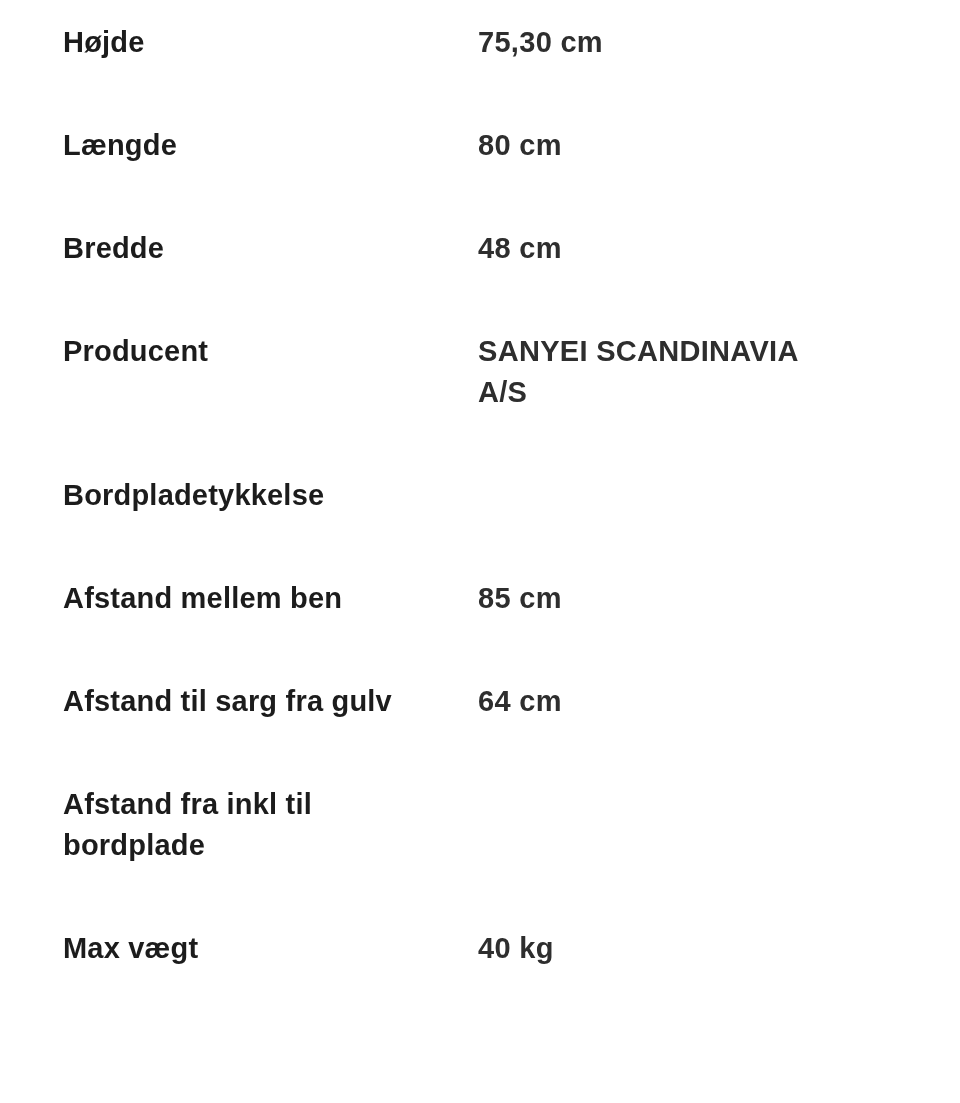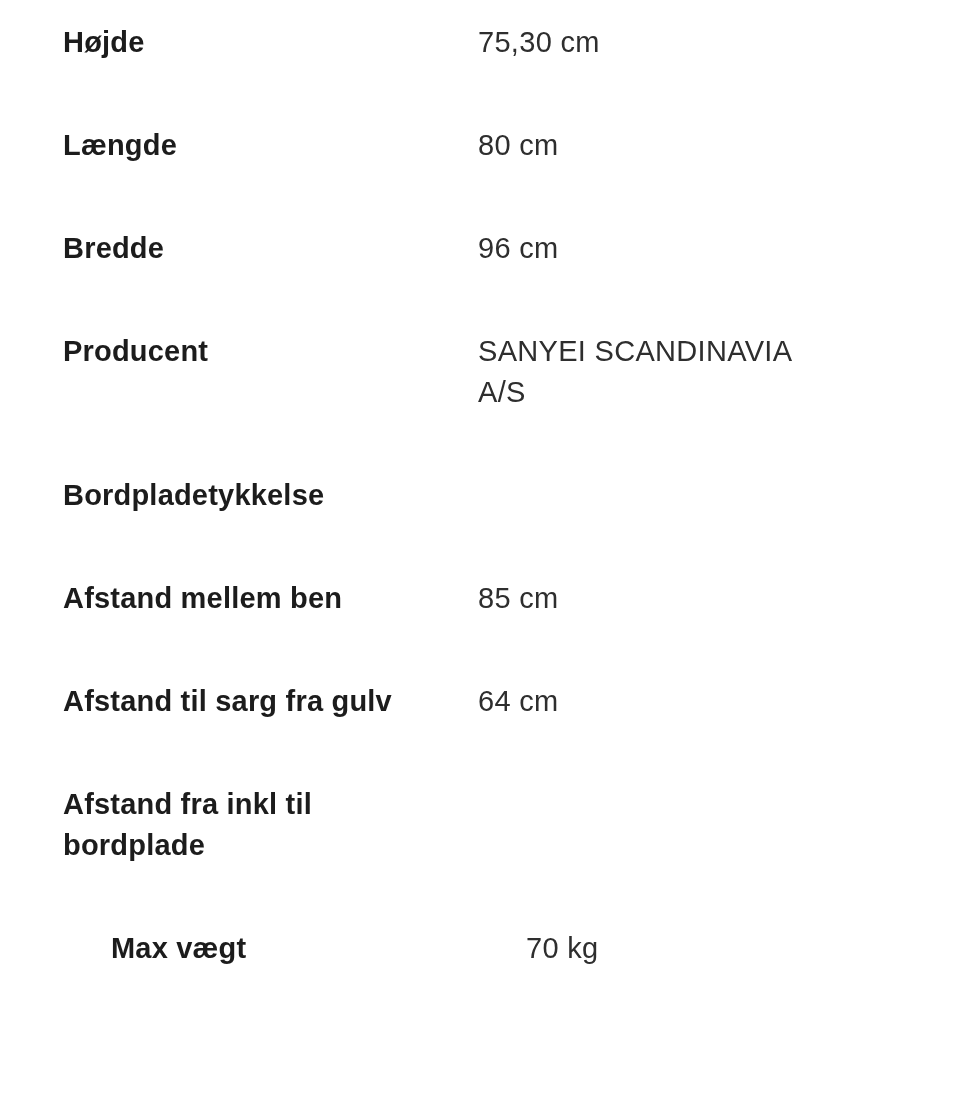--- a/index.html
+++ b/index.html
@@ -34,7 +34,7 @@
     flex: 1 1 auto;
     font-size: 29px;
     line-height: 41px;
-    font-weight: 400;
+    font-weight: 700;
     color: #2e2e2e;
     letter-spacing: 0.3px;
   }

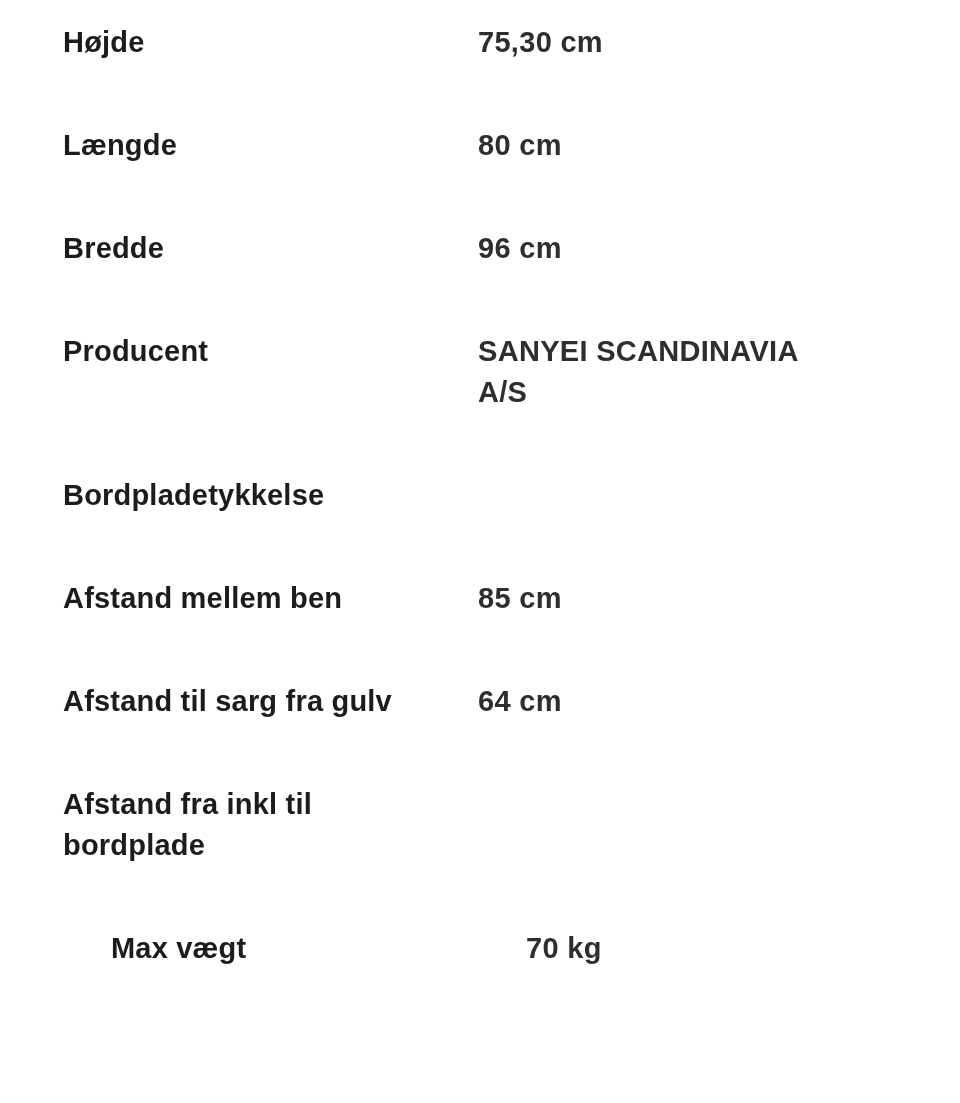--- a/index.html
+++ b/index.html
@@ -56,7 +56,7 @@
 
     <div class="spec-row">
       <div class="spec-label">Bredde</div>
-      <div class="spec-value">96 cm</div>
+      <div class="spec-value">48 cm</div>
     </div>
 
     <div class="spec-row">

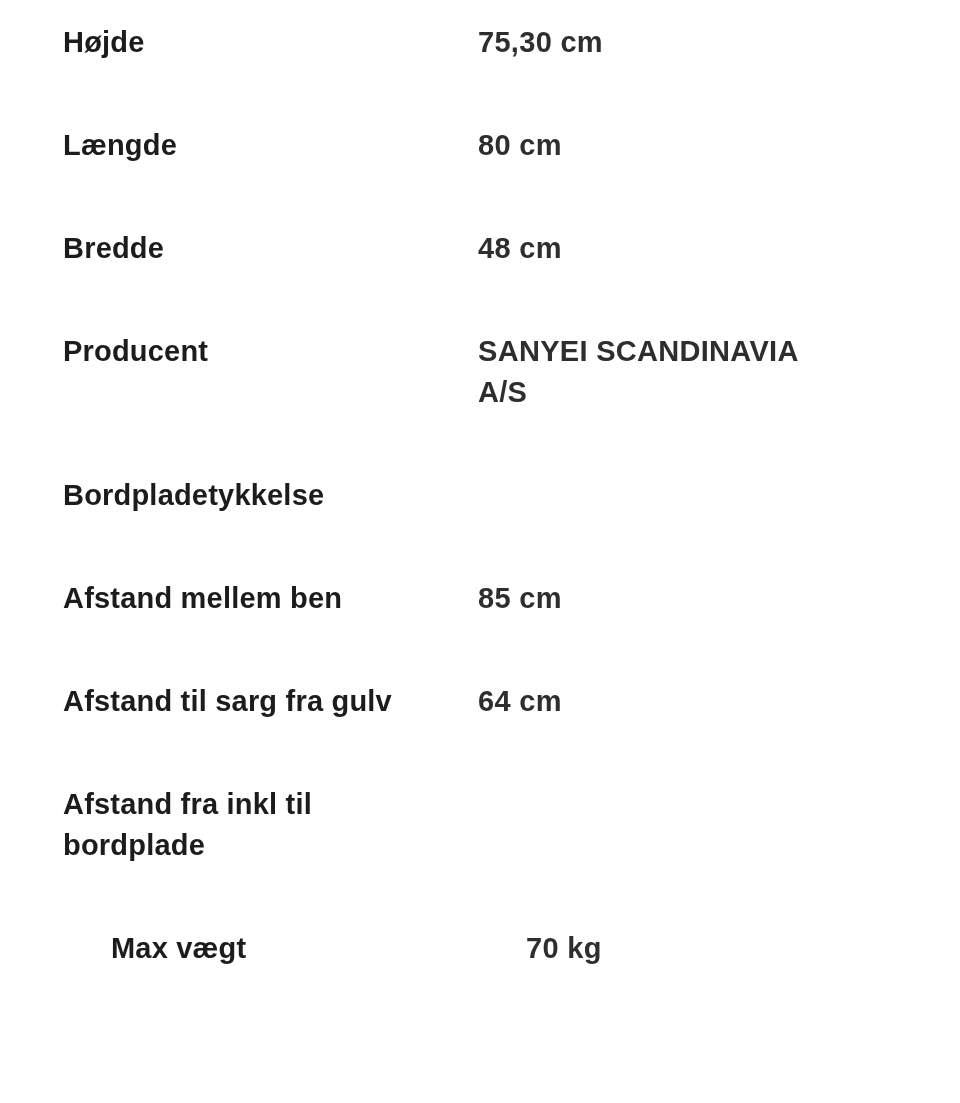--- a/index.html
+++ b/index.html
@@ -19,7 +19,7 @@
     align-items: flex-start;
     margin-bottom: 62px;
   }
-  .spec-row:last-child { margin-bottom: 0; margin-left: 48px; }
+  .spec-row:last-child { margin-bottom: 0; }
   .spec-label {
     width: 415px;
     flex: 0 0 415px;

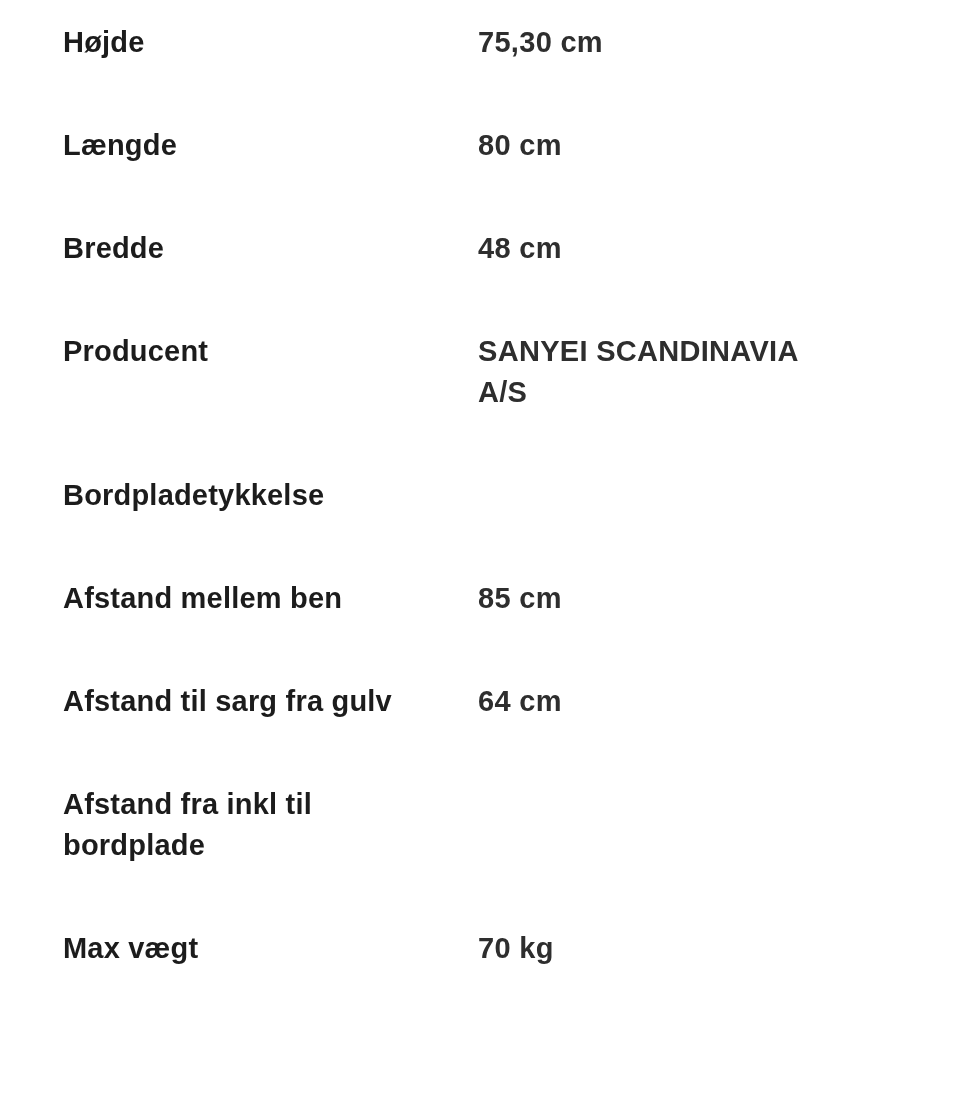--- a/index.html
+++ b/index.html
@@ -85,7 +85,7 @@
 
     <div class="spec-row">
       <div class="spec-label">Max vægt</div>
-      <div class="spec-value">70 kg</div>
+      <div class="spec-value">40 kg</div>
     </div>
 
 </div>

